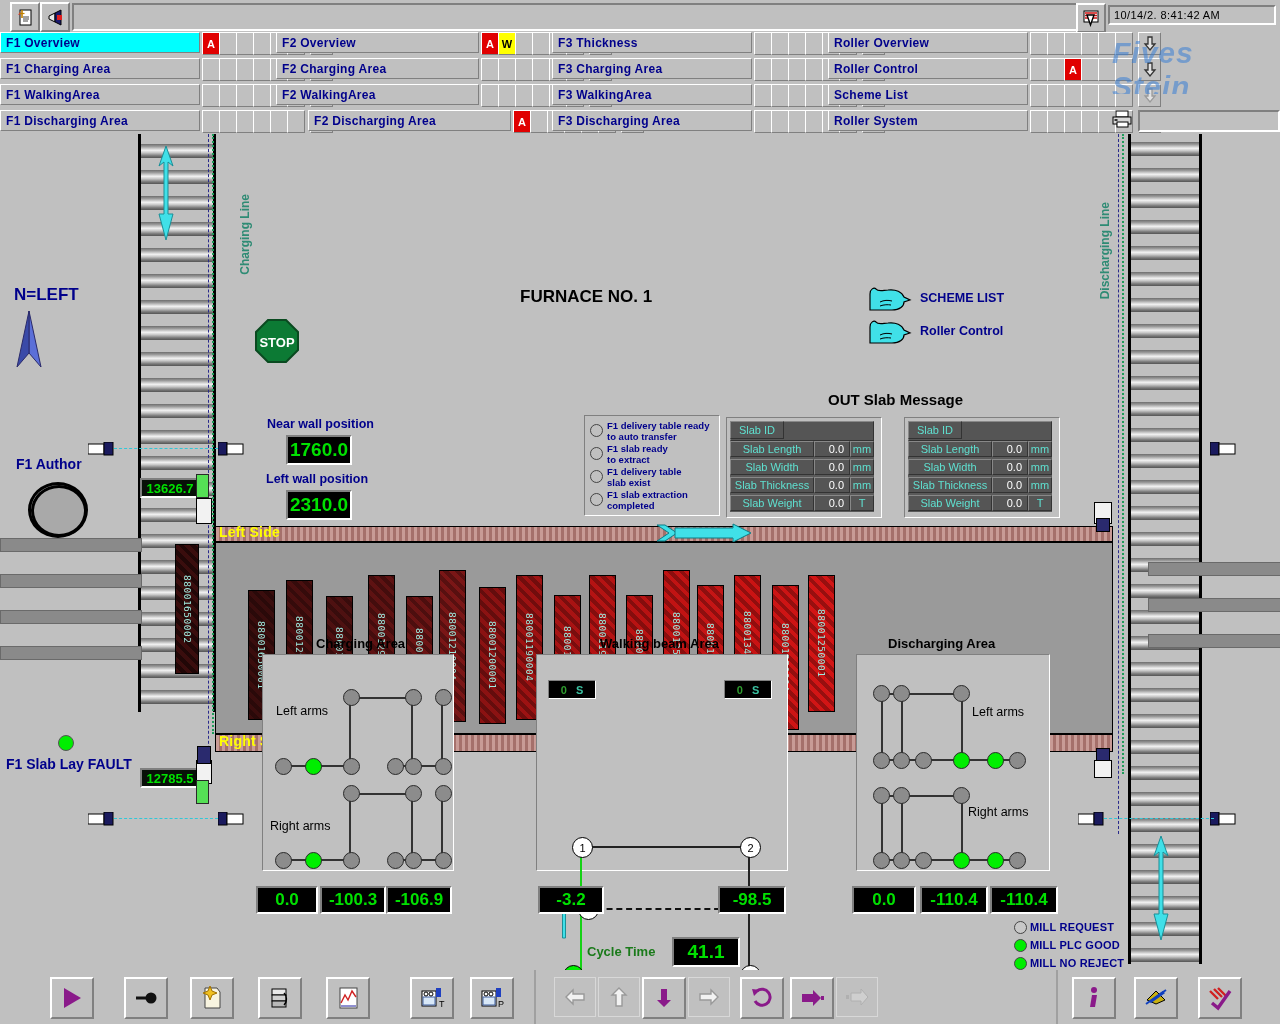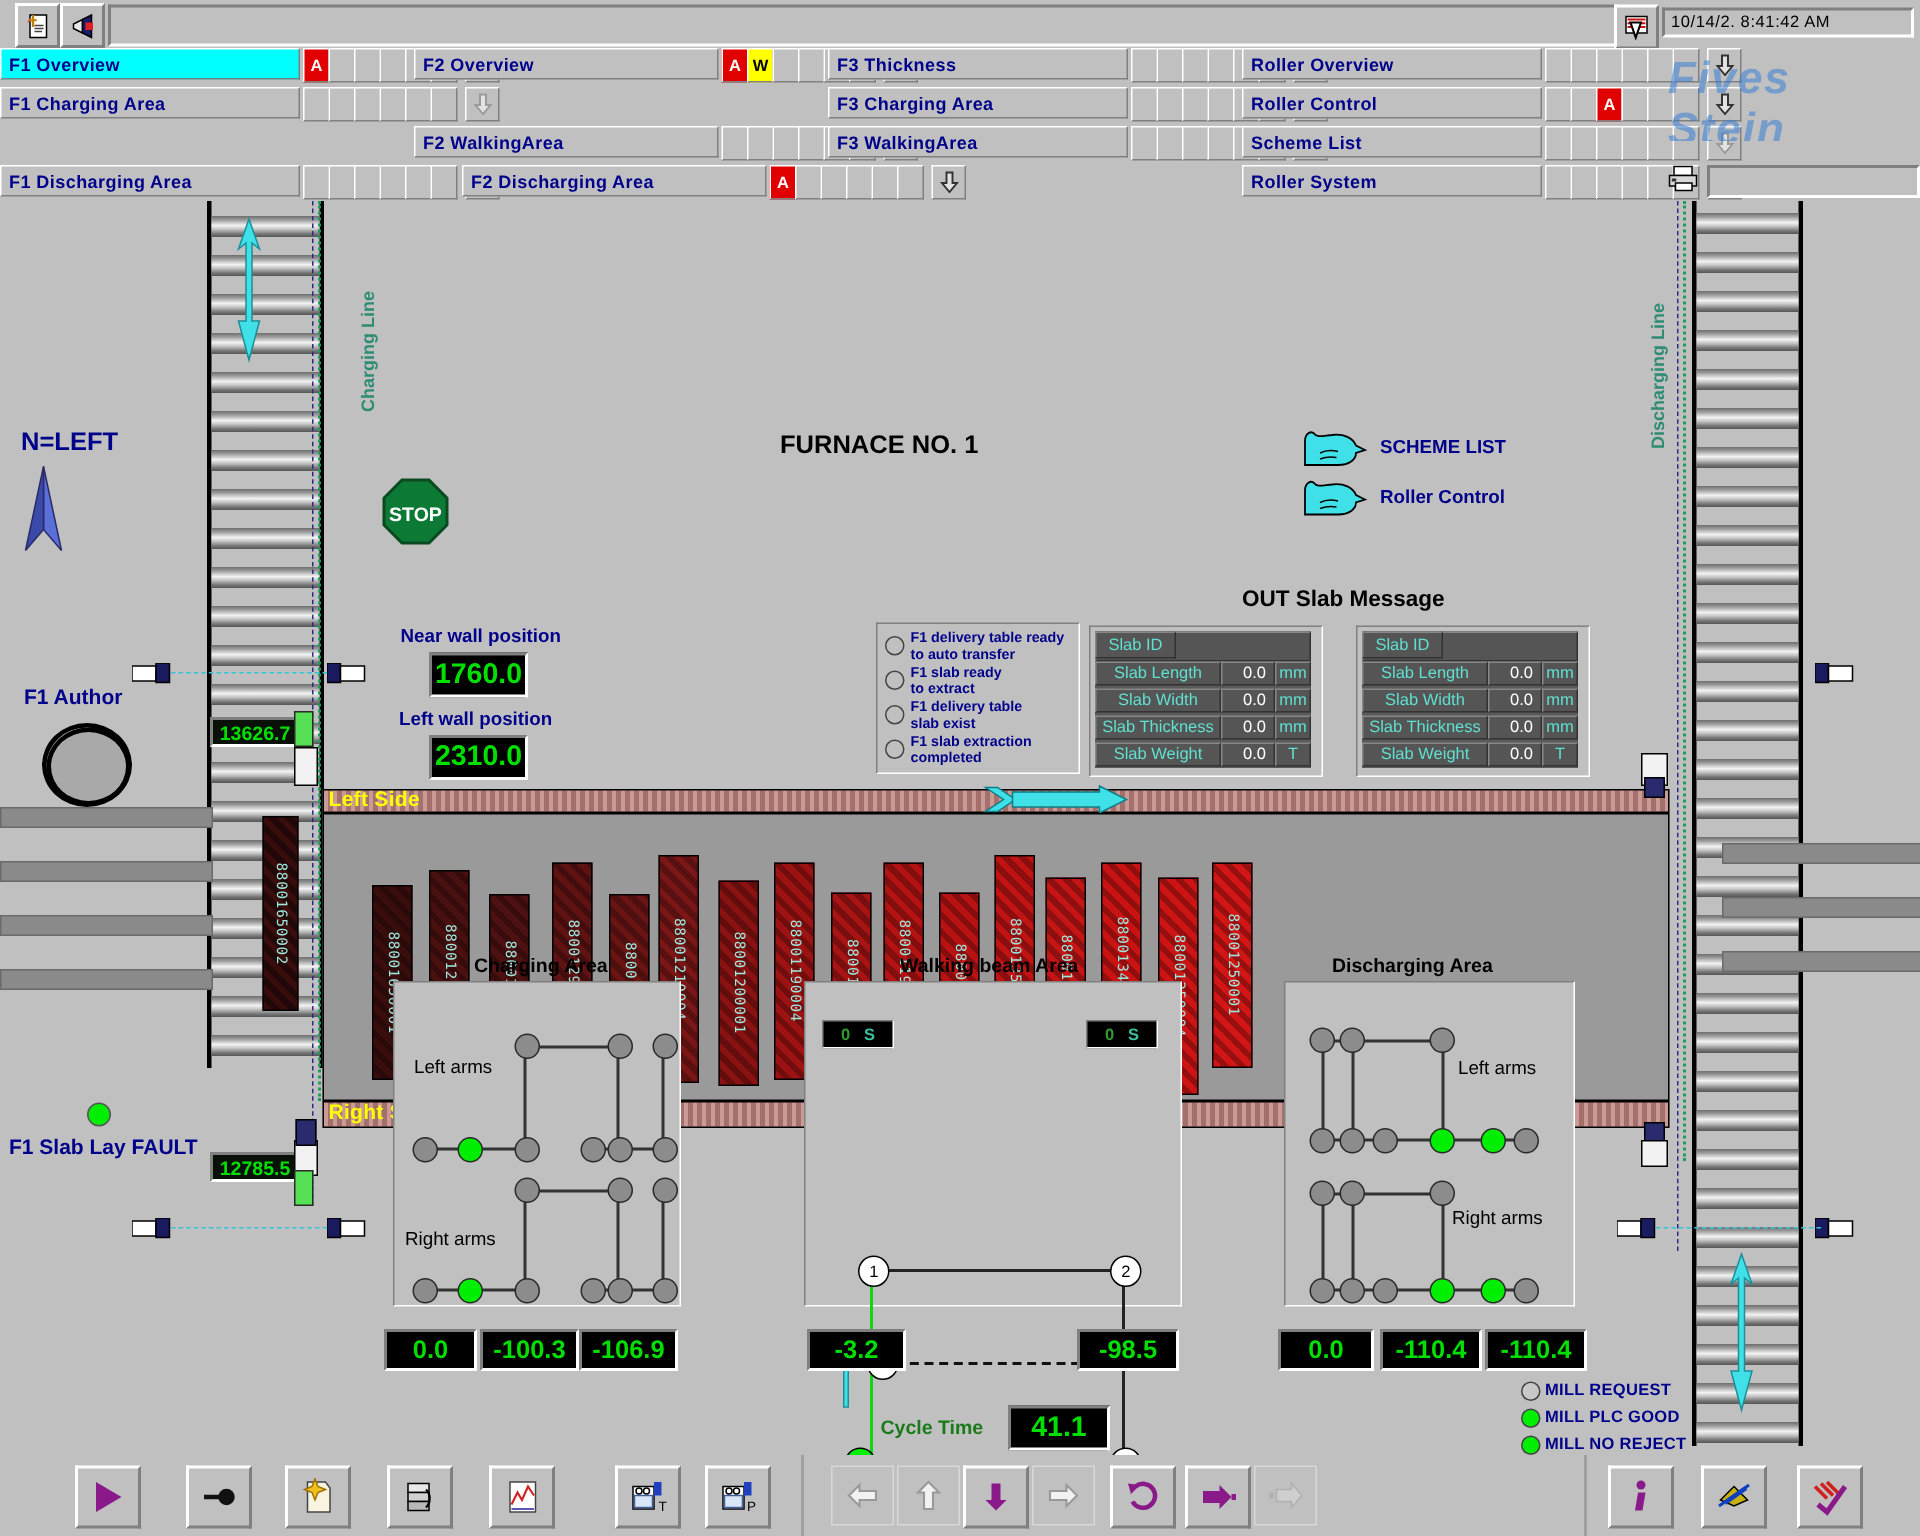--- a/index.html
+++ b/index.html
@@ -250,6 +250,20 @@
           <div class="nav-lbl thin-out" style="width: 203px;">F2  Overview</div>
           <div class="navcell thin-out a" style="left: 205px;">A</div>
           <div class="navcell thin-out w" style="left: 222px;">W</div>
+          <div class="navcell thin-out" style="left: 239px;"></div>
+          <div class="navcell thin-out" style="left: 256px;"></div>
+          <div class="navcell thin-out" style="left: 273px;"></div>
+          <div class="navcell thin-out" style="left: 290px;"></div>
+          <div class="navarrow thin-out" style="left: 313px;">
+            <svg width="14" height="15" viewBox="0 0 14 15">
+              <path d="M5 1 H9 V8 H12 L7 14 L2 8 H5 Z" fill="#e2e2e2" stroke="#333" stroke-width="1.3"></path>
+            </svg>
+          </div>
+        </div>
+        <div class="navrow" style="top: 26px;">
+          <div class="nav-lbl thin-out" style="width: 203px;">F2  Charging Area</div>
+          <div class="navcell thin-out" style="left: 205px;"></div>
+          <div class="navcell thin-out" style="left: 222px;"></div>
           <div class="navcell thin-out" style="left: 239px;"></div>
           <div class="navcell thin-out" style="left: 256px;"></div>
           <div class="navcell thin-out" style="left: 273px;"></div>

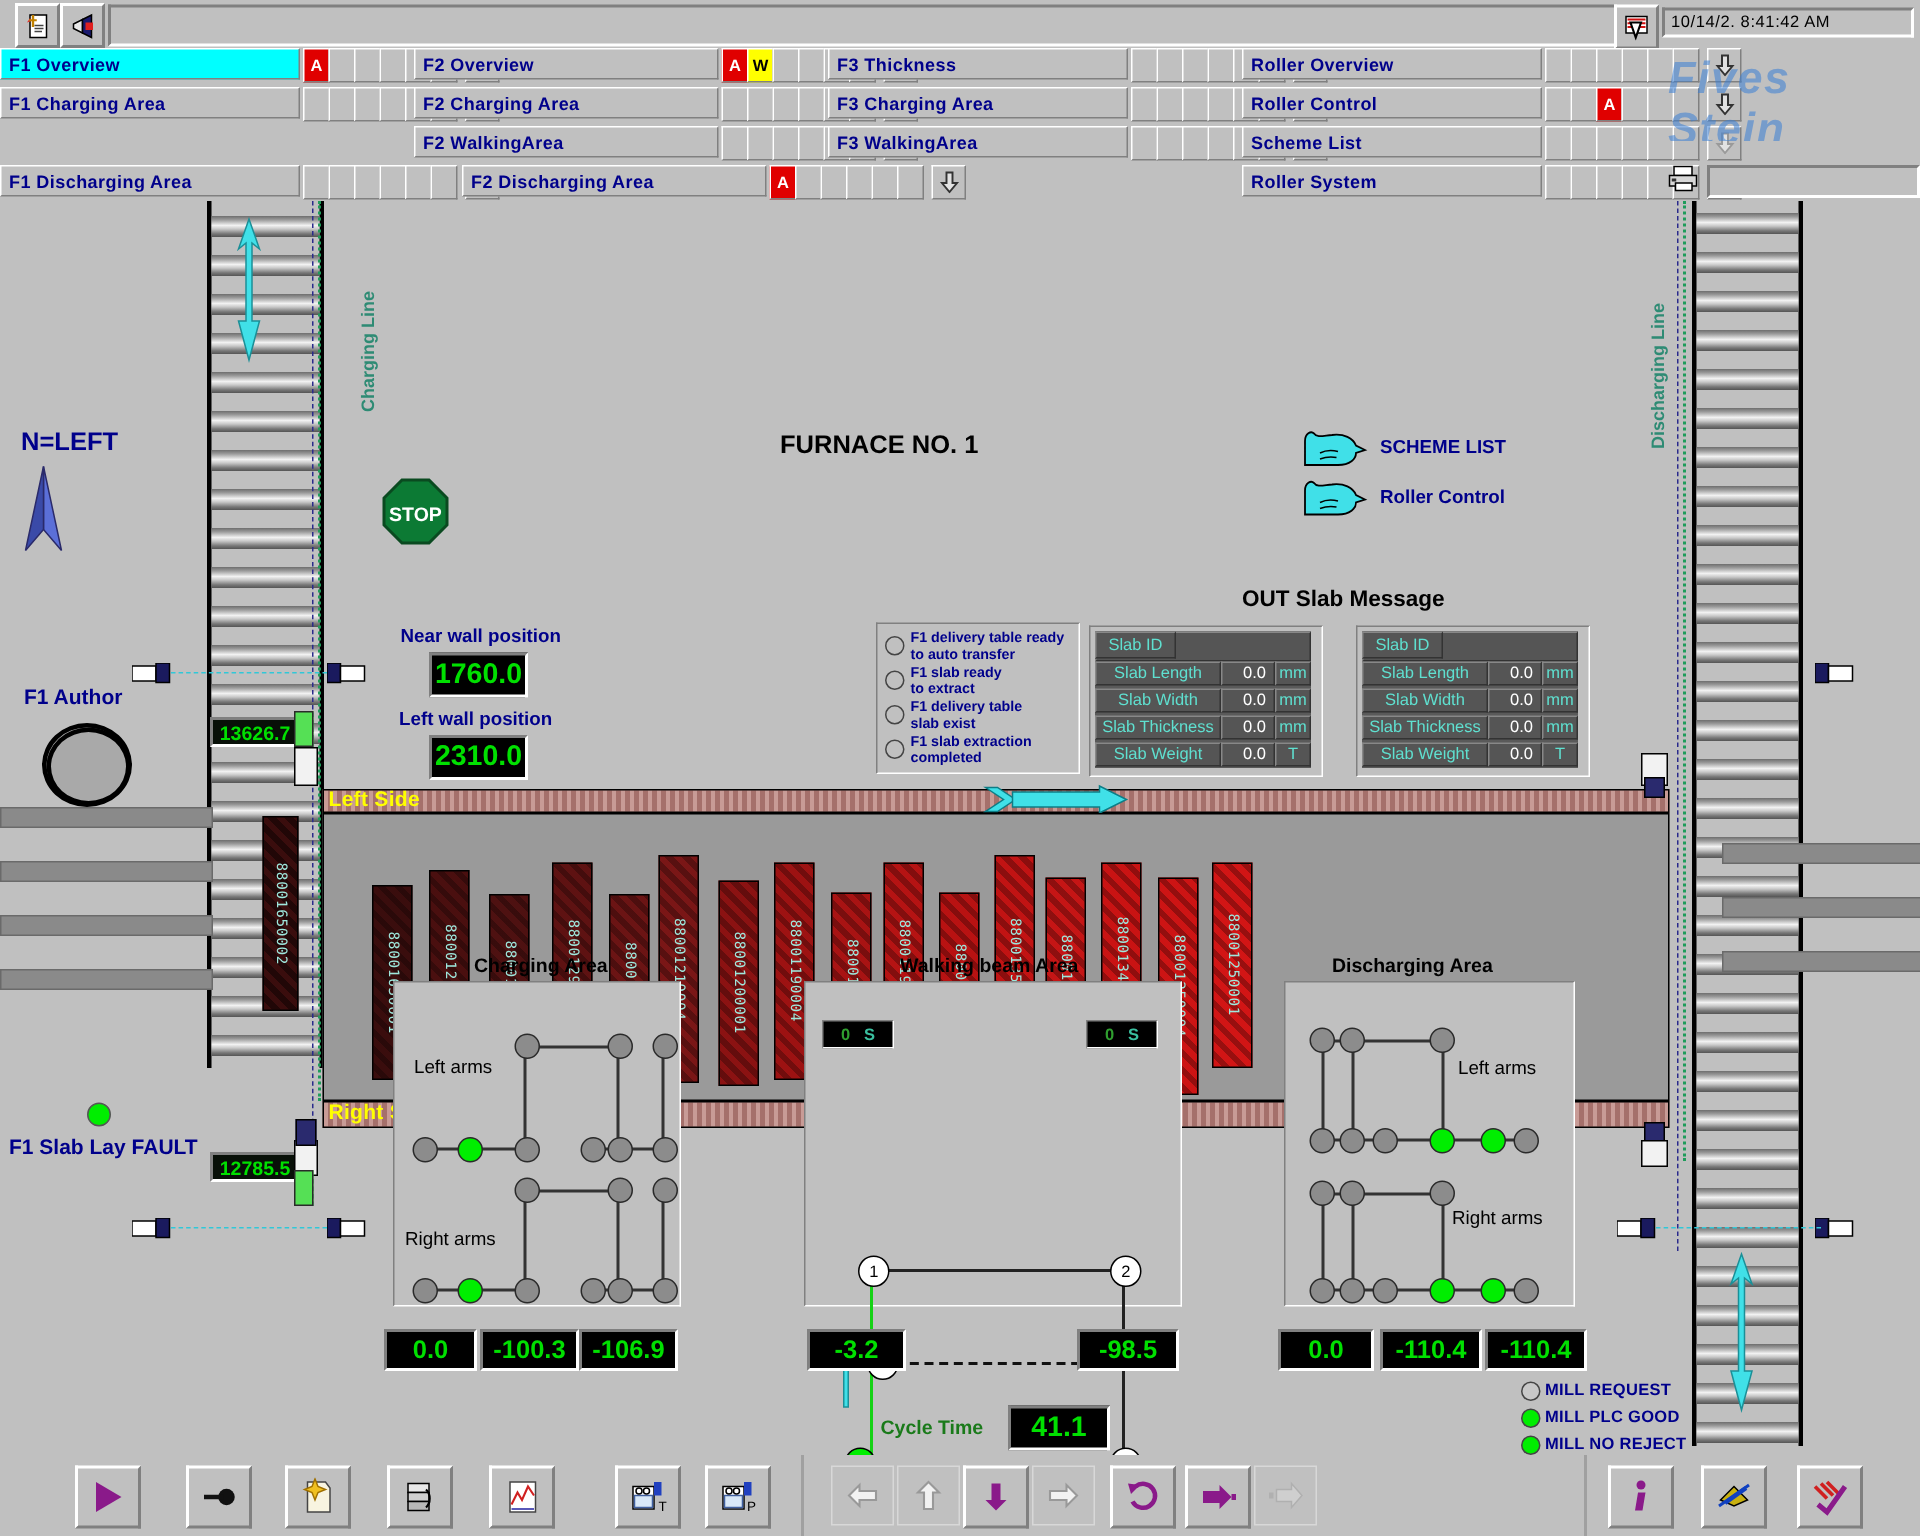--- a/index.html
+++ b/index.html
@@ -218,6 +218,20 @@
         </div>
         <div class="navrow" style="top: 26px;">
           <div class="nav-lbl thin-out" style="width: 200px;">F1  Charging Area</div>
+          <div class="navcell thin-out" style="left: 202px;"></div>
+          <div class="navcell thin-out" style="left: 219px;"></div>
+          <div class="navcell thin-out" style="left: 236px;"></div>
+          <div class="navcell thin-out" style="left: 253px;"></div>
+          <div class="navcell thin-out" style="left: 270px;"></div>
+          <div class="navcell thin-out" style="left: 287px;"></div>
+          <div class="navarrow thin-out" style="left: 310px;">
+            <svg width="14" height="15" viewBox="0 0 14 15">
+              <path d="M5 1 H9 V8 H12 L7 14 L2 8 H5 Z" fill="#e2e2e2" stroke="#9a9a9a" stroke-width="1.3"></path>
+            </svg>
+          </div>
+        </div>
+        <div class="navrow" style="top: 52px;">
+          <div class="nav-lbl thin-out" style="width: 200px;">F1  WalkingArea</div>
           <div class="navcell thin-out" style="left: 202px;"></div>
           <div class="navcell thin-out" style="left: 219px;"></div>
           <div class="navcell thin-out" style="left: 236px;"></div>

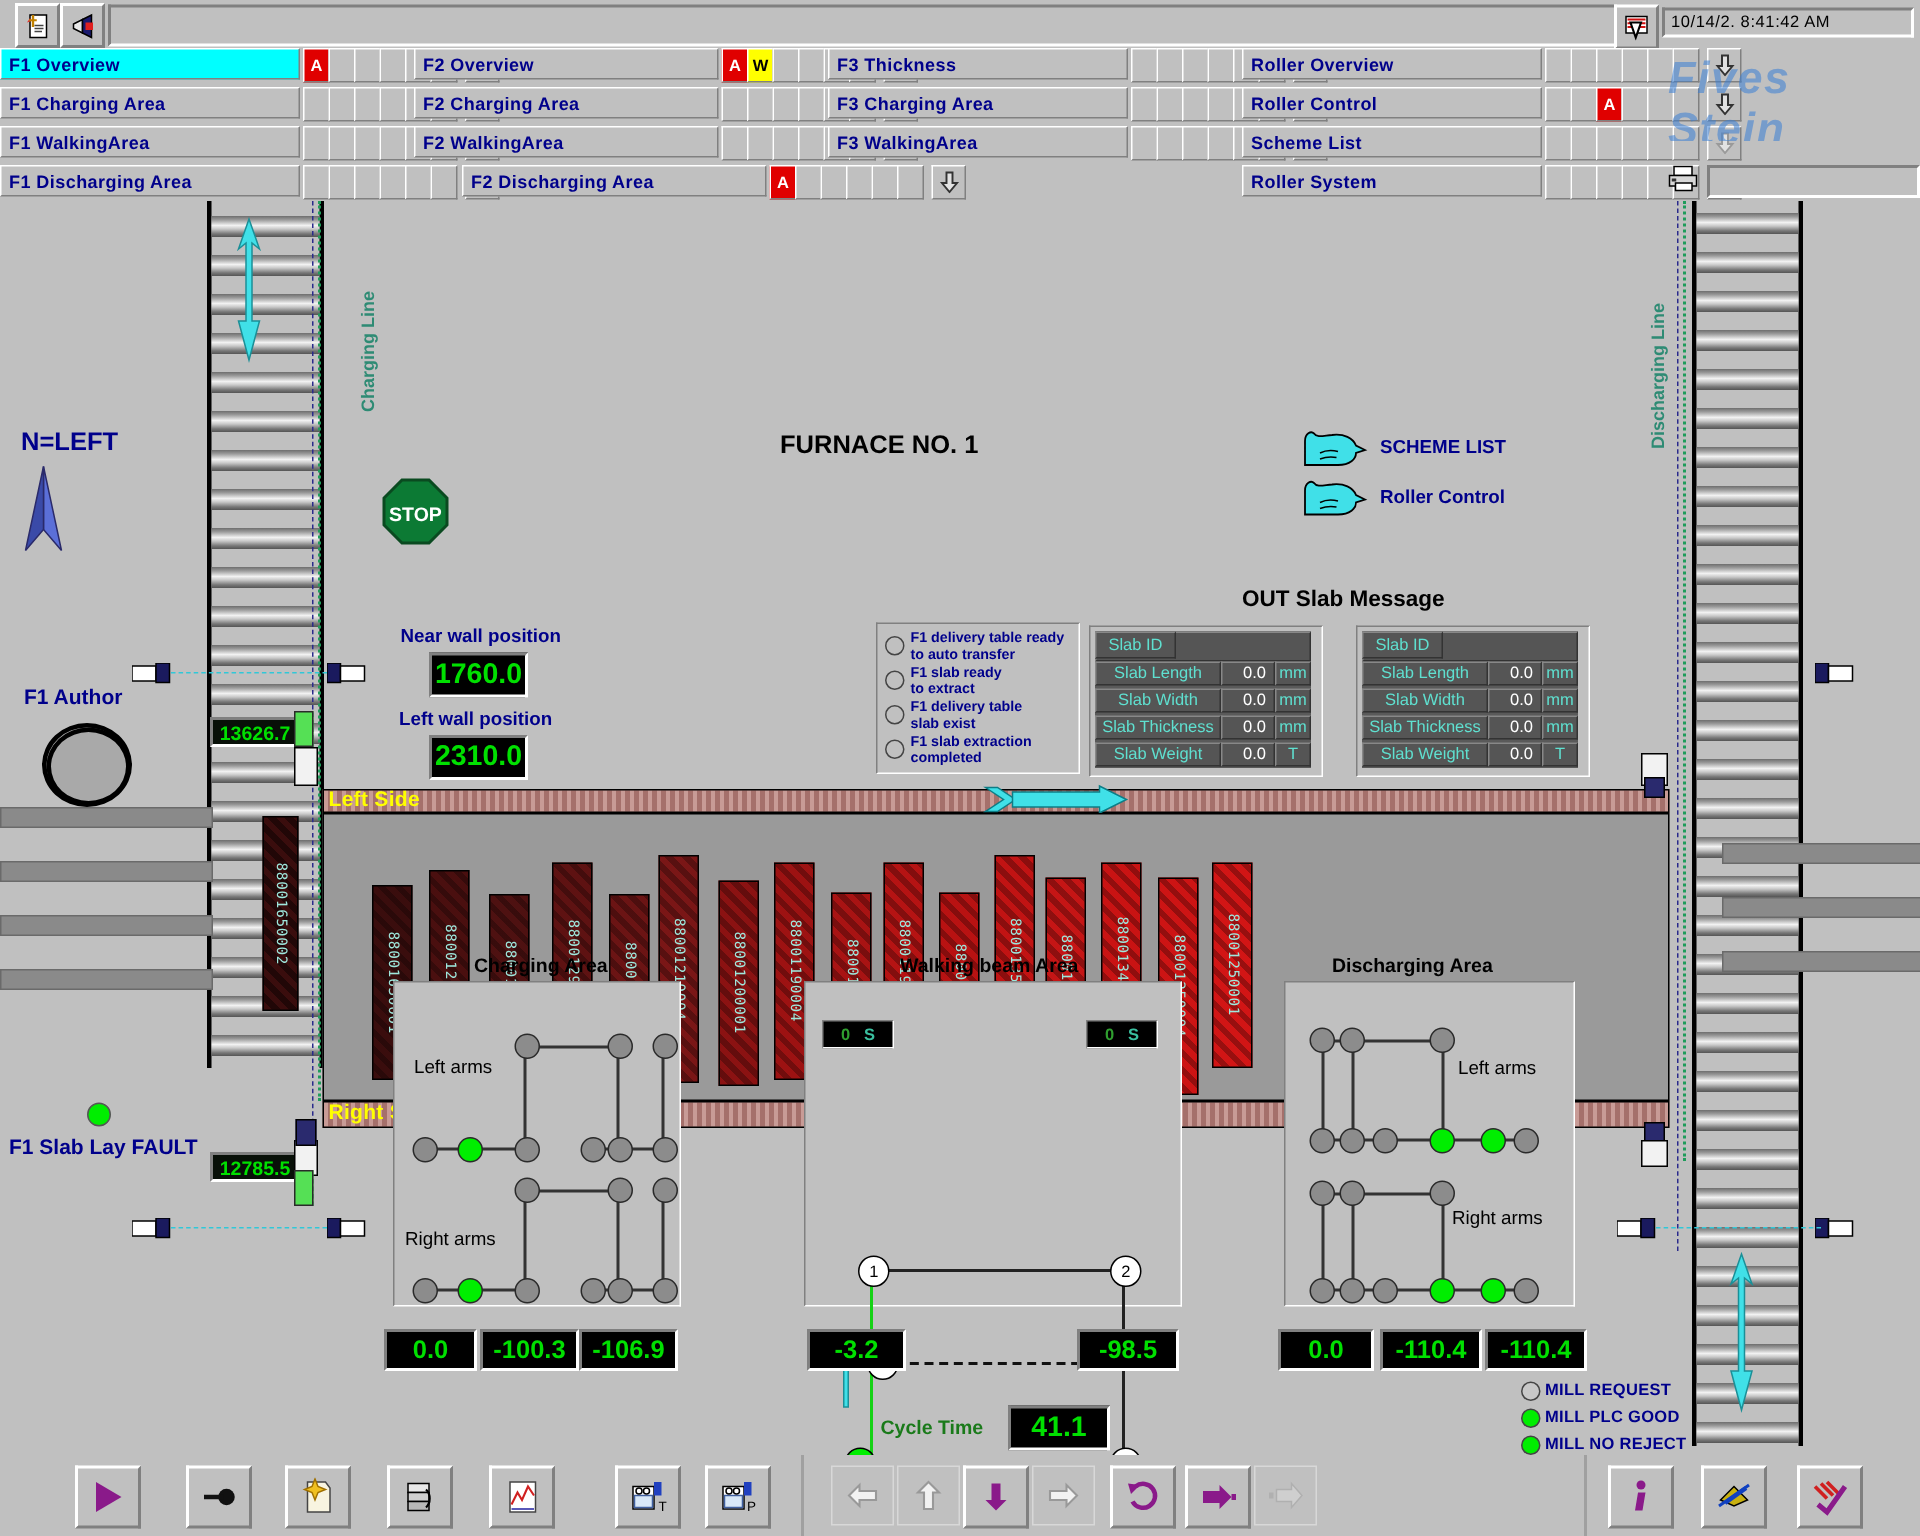--- a/index.html
+++ b/index.html
@@ -348,6 +348,20 @@
         </div>
         <div class="navrow" style="top: 52px;">
           <div class="nav-lbl thin-out" style="width: 200px;">F3  WalkingArea</div>
+          <div class="navcell thin-out" style="left: 202px;"></div>
+          <div class="navcell thin-out" style="left: 219px;"></div>
+          <div class="navcell thin-out" style="left: 236px;"></div>
+          <div class="navcell thin-out" style="left: 253px;"></div>
+          <div class="navcell thin-out" style="left: 270px;"></div>
+          <div class="navcell thin-out" style="left: 287px;"></div>
+          <div class="navarrow thin-out" style="left: 310px;">
+            <svg width="14" height="15" viewBox="0 0 14 15">
+              <path d="M5 1 H9 V8 H12 L7 14 L2 8 H5 Z" fill="#e2e2e2" stroke="#9a9a9a" stroke-width="1.3"></path>
+            </svg>
+          </div>
+        </div>
+        <div class="navrow" style="top: 78px;">
+          <div class="nav-lbl thin-out" style="width: 200px;">F3  Discharging Area</div>
           <div class="navcell thin-out" style="left: 202px;"></div>
           <div class="navcell thin-out" style="left: 219px;"></div>
           <div class="navcell thin-out" style="left: 236px;"></div>

